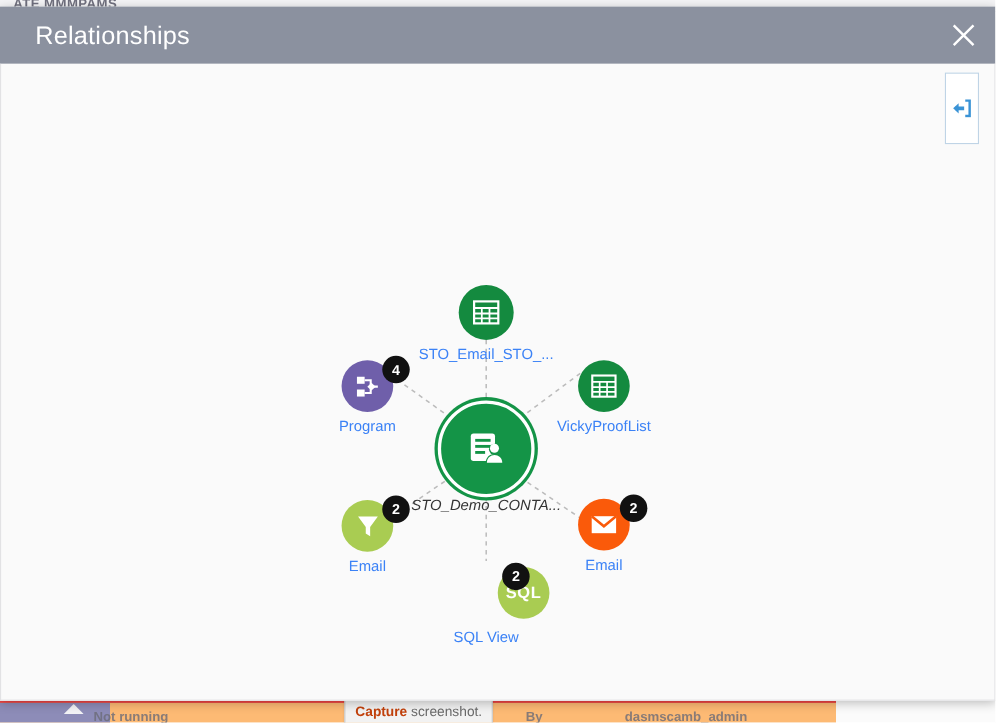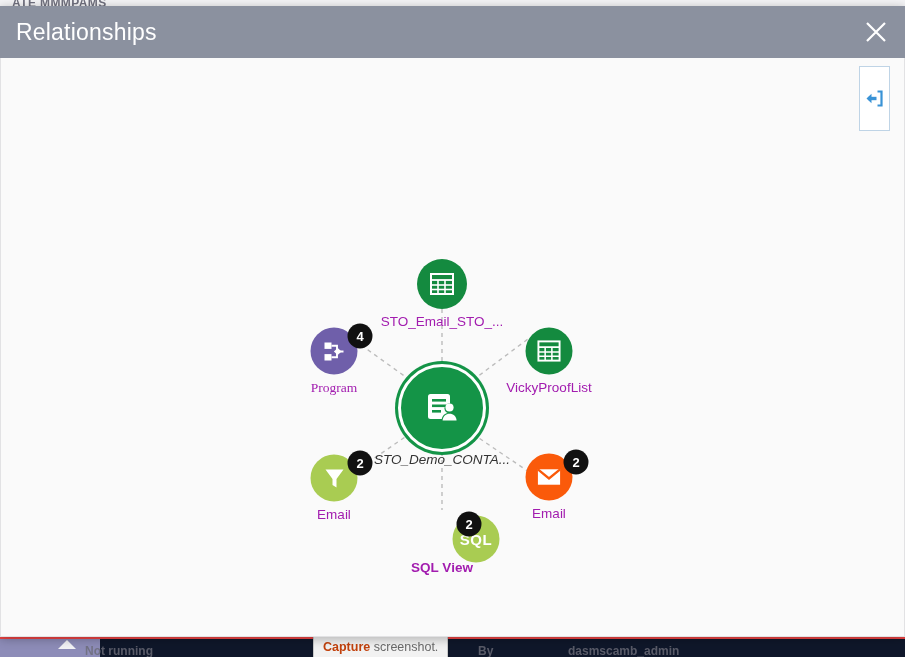--- a/index.html
+++ b/index.html
@@ -88,7 +88,7 @@
     color: #ffffff;
     font-size: 23px;
     font-weight: normal;
-    padding-left: 16px;
+    padding-left: 32px;
     letter-spacing: .2px;
   }
   .modal-close {

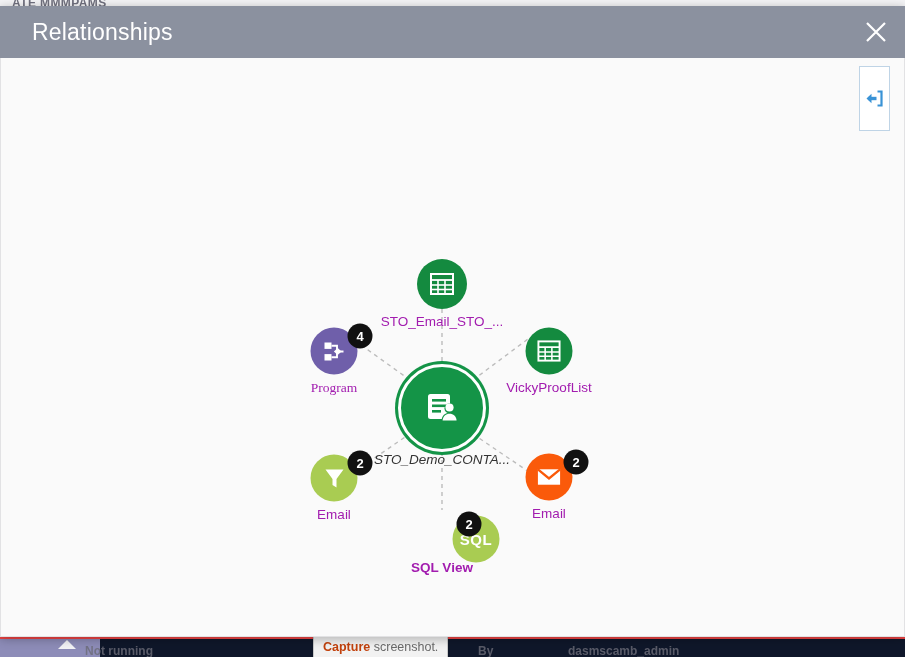--- a/index.html
+++ b/index.html
@@ -142,7 +142,7 @@
     transform: translateX(-50%);
     white-space: nowrap;
     font-size: 13.5px;
-    color: #a21caf;
+    color: #3b82f6;
     cursor: pointer;
   }
   .node .label.dark { color: #333333; }

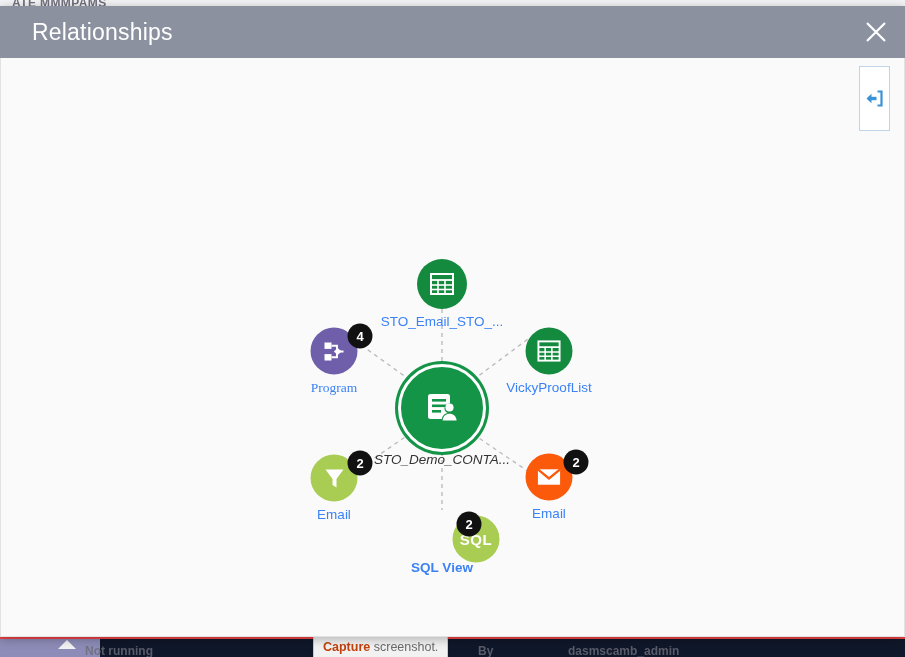--- a/index.html
+++ b/index.html
@@ -299,7 +299,7 @@
             </svg>
           </div>
           <div class="badge" style="left:26px; top:-15px;">4</div>
-          <div class="label" style="left:0px; top:29px;font-family:Liberation Serif, serif;">Program</div>
+          <div class="label" style="left:0px; top:29px;">Program</div>
         </div>
 
         <div class="node" style="left:333px; top:420px;">

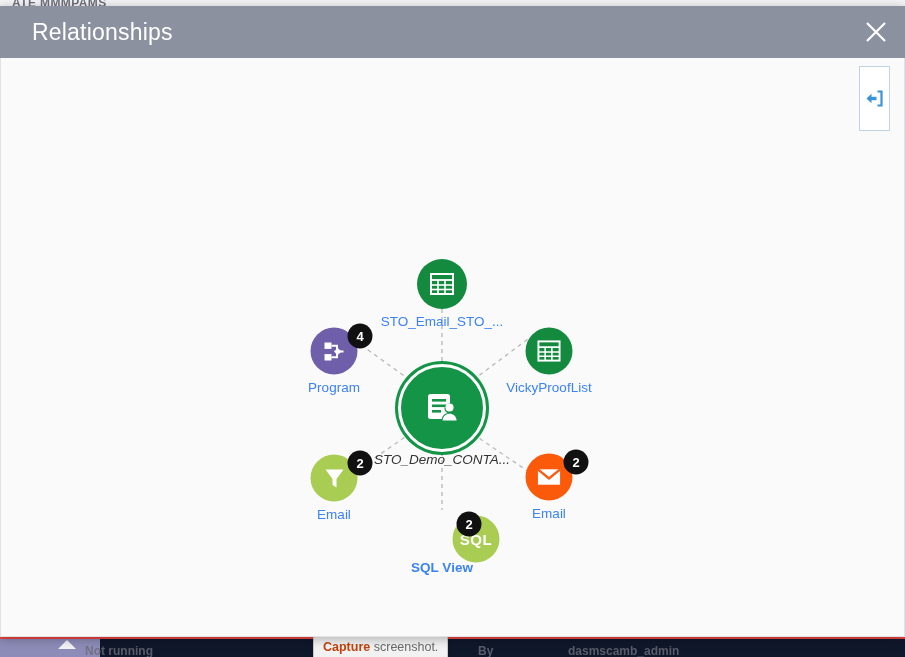--- a/index.html
+++ b/index.html
@@ -328,7 +328,7 @@
             <span>SQL</span>
           </div>
           <div class="badge" style="left:27px; top:-15px;">2</div>
-          <div class="label" style="left:0px; top:21px;font-weight:bold;">SQL View</div>
+          <div class="label" style="left:0px; top:33px;">SQL View</div>
         </div>
 
       </div>

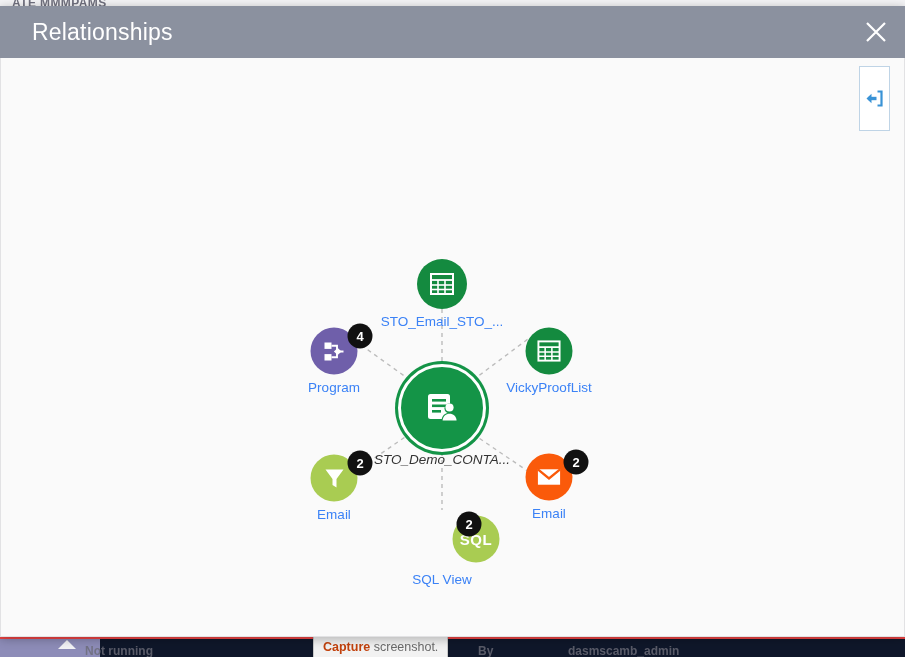--- a/index.html
+++ b/index.html
@@ -40,8 +40,8 @@
   }
 
   .bg-bottom {
-    position: absolute; left: 0; bottom: 0; width: 905px; height: 18px;
-    background: #0f172a;
+    position: absolute; left: 0; bottom: 0; width: 760px; height: 18px;
+    background: #fdba74;
     border-top: 7px solid #ef4444;
   }
   .bg-bottom-accent {

